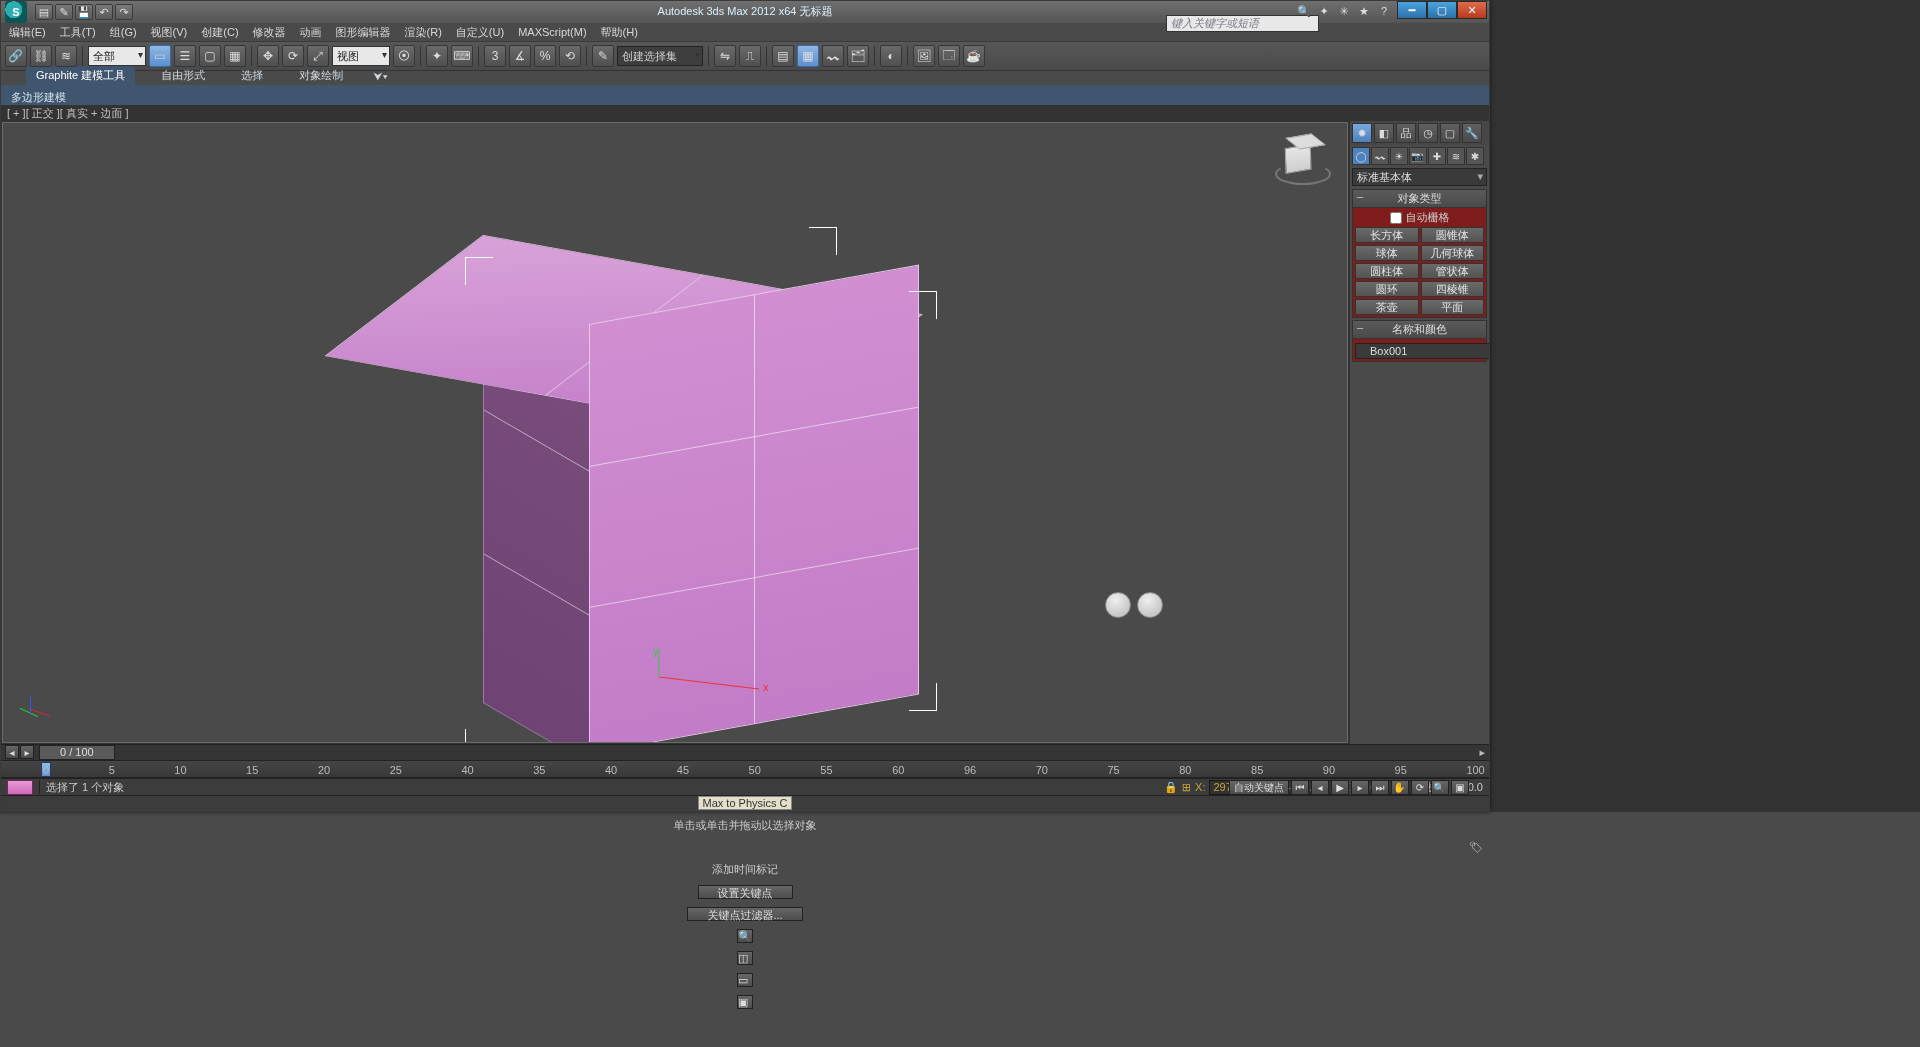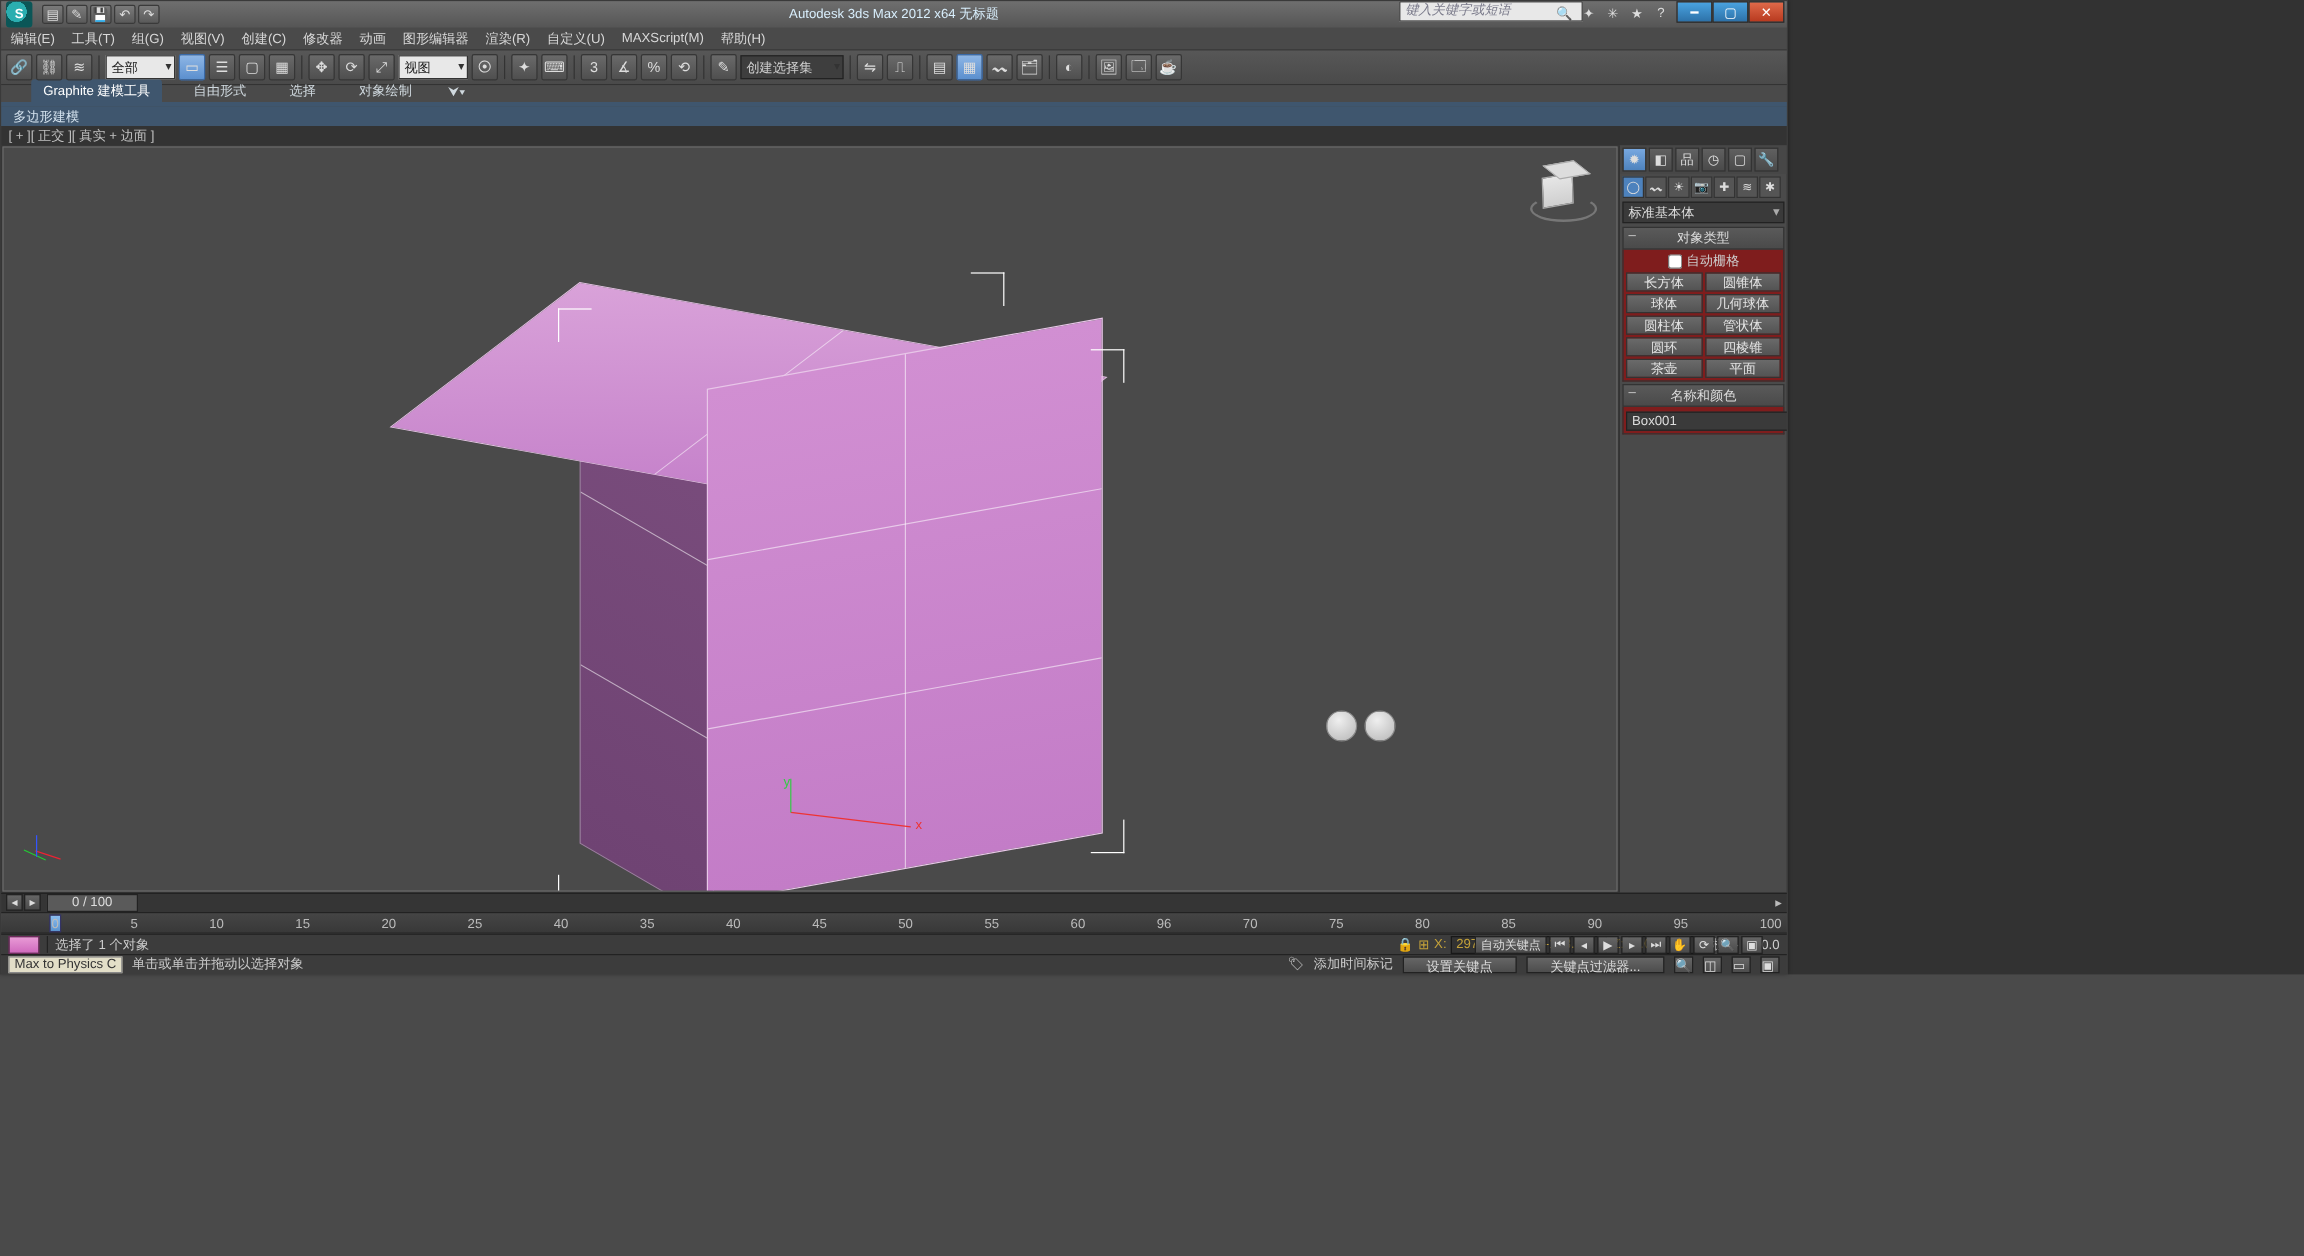--- a/index.html
+++ b/index.html
@@ -14,7 +14,7 @@
 .titlebar .tb-btns { display:flex; gap:2px; margin-left:4px; }
 .tb-btns .tb { width:18px;height:16px;background:linear-gradient(#7a7a7a,#5a5a5a);border:1px solid #3a3a3a;border-radius:2px;display:flex;align-items:center;justify-content:center;color:#ddd; }
 .titlebar .title-center { position:absolute; left:0; right:0; text-align:center; pointer-events:none; top:3px; }
-.titlebar .search { position:absolute; right:170px; top:0; width:153px; height:17px; background:#e8e8e8; border:1px solid #333; color:#7a7a8a; font-style:italic; padding-left:4px; line-height:15px; }
+.titlebar .search { position:absolute; right:170px; top:14px; width:153px; height:17px; background:#e8e8e8; border:1px solid #333; color:#7a7a8a; font-style:italic; padding-left:4px; line-height:15px; }
 .titlebar .help-icons { position:absolute; right:96px; top:2px; display:flex; gap:2px; }
 .titlebar .help-icons span { width:18px;height:16px;display:flex;align-items:center;justify-content:center;color:#ddd; }
 .titlebar .win-controls { position:absolute; right:2px; top:0; display:flex; }

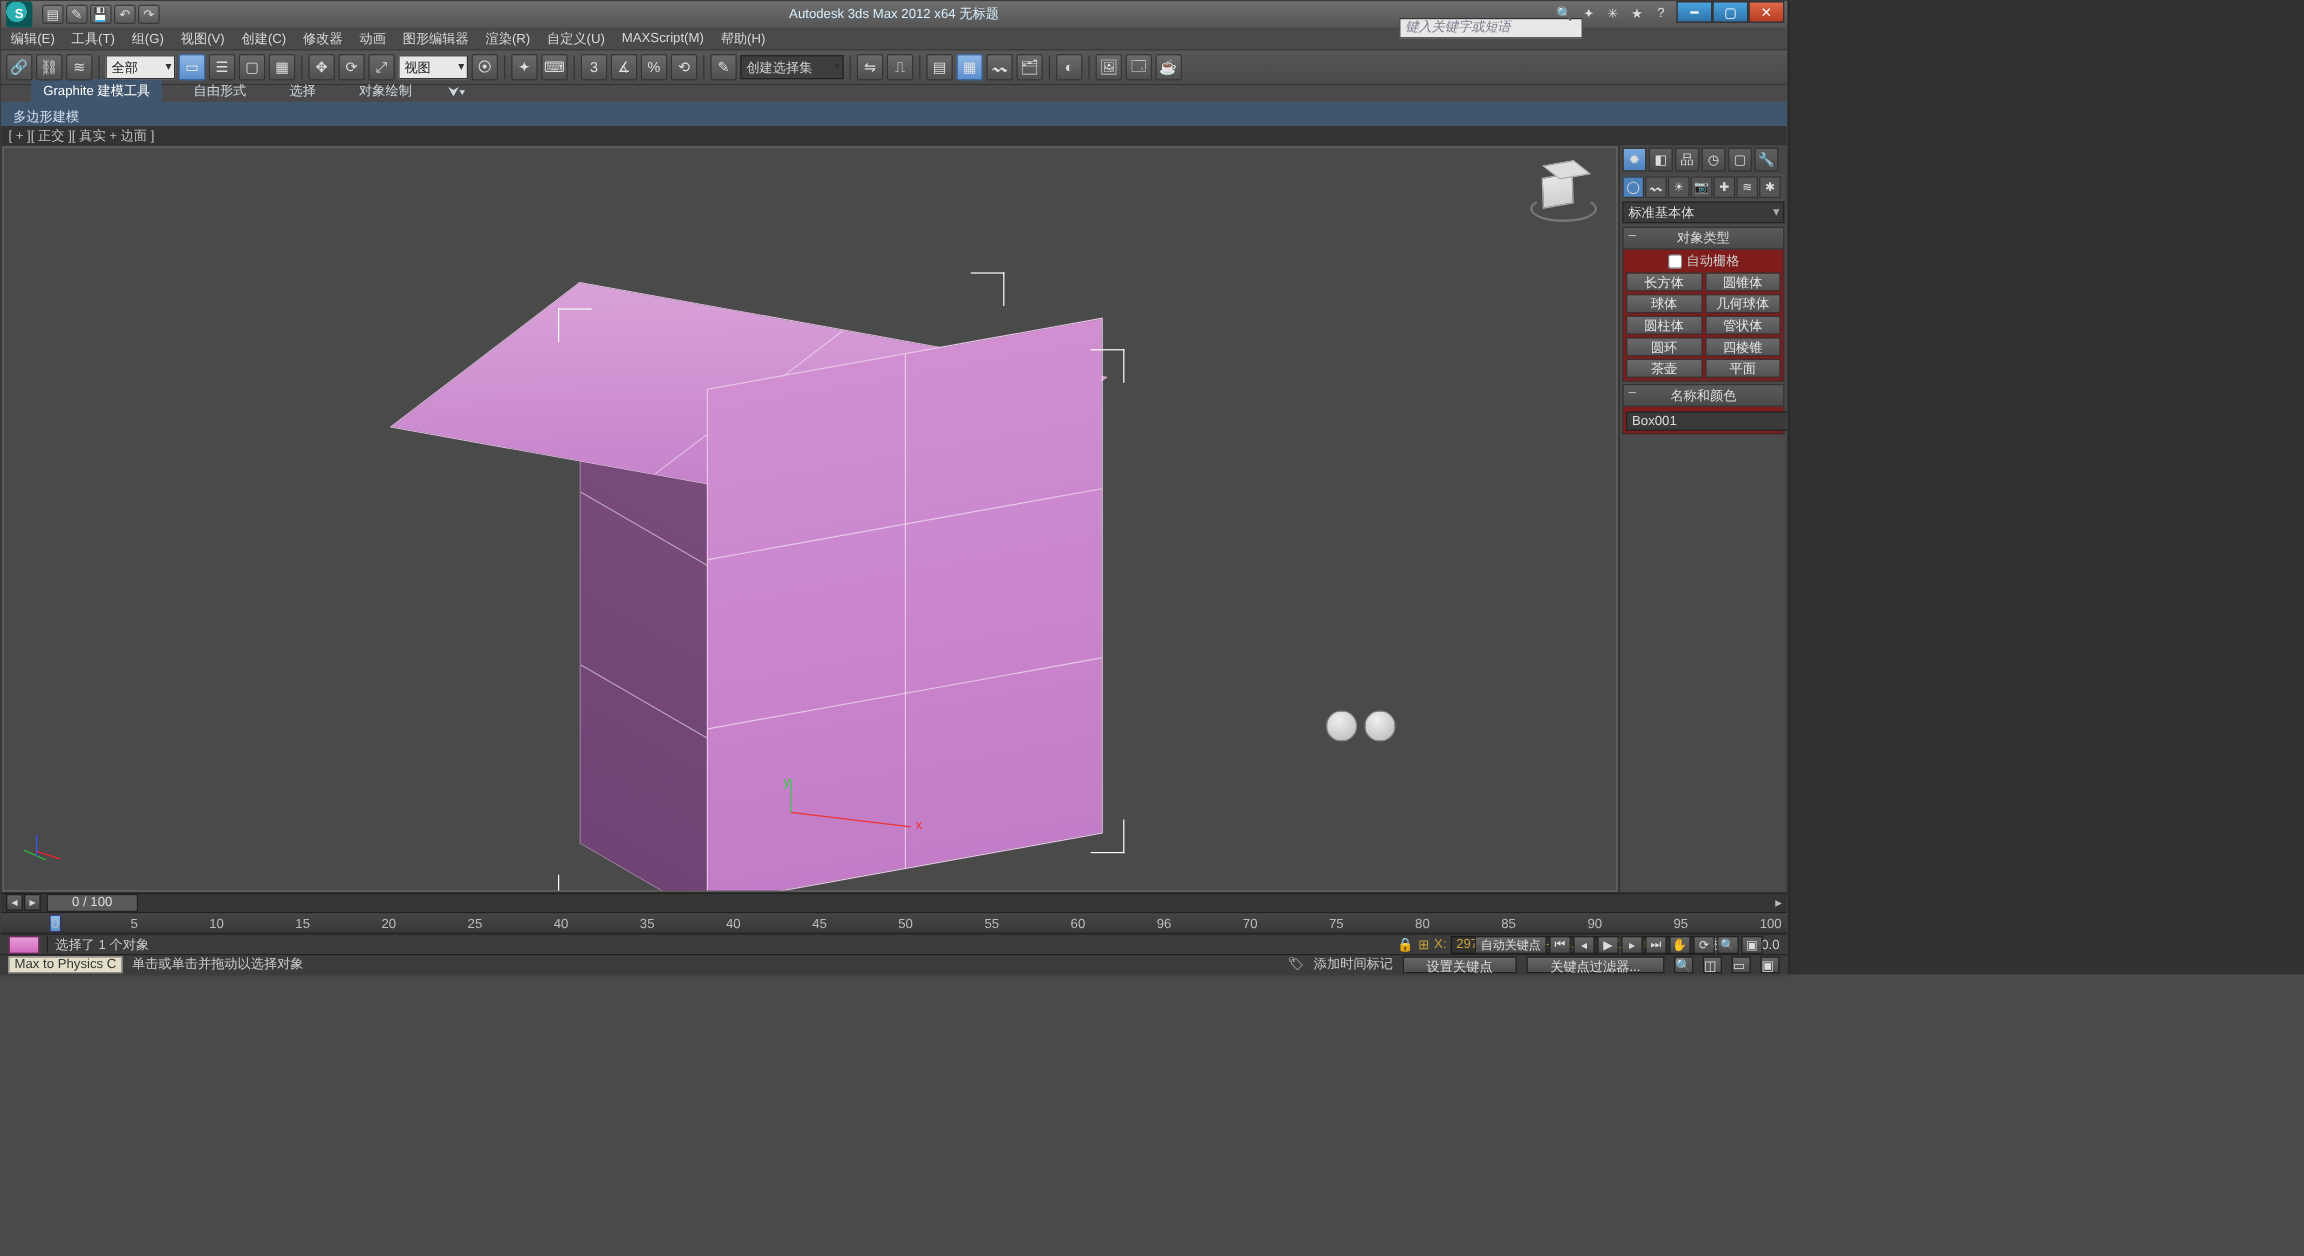--- a/index.html
+++ b/index.html
@@ -70,7 +70,7 @@
 .prim-grid { display:grid; grid-template-columns:1fr 1fr; gap:2px; margin-top:2px;}
 .prim-grid button { height:16px; background:linear-gradient(#6a6a6a,#535353); border:1px solid #333; color:#e4e4e4; font-size:11px; }
 .name-row{display:flex;gap:2px;margin-top:2px;}
-.name-row input{flex:1;height:16px;background:#3a3a3a;border:1px solid #222;color:#ddd;padding:0 4px;}
+.name-row input{flex:1;height:16px;background:#3a3a3a;border:1px solid #222;color:#ddd;padding:0 14px;}
 
 
 .time-row{height:16px;background:#353535;display:flex;align-items:center;color:#bbb;position:relative;border-top:1px solid #222;}

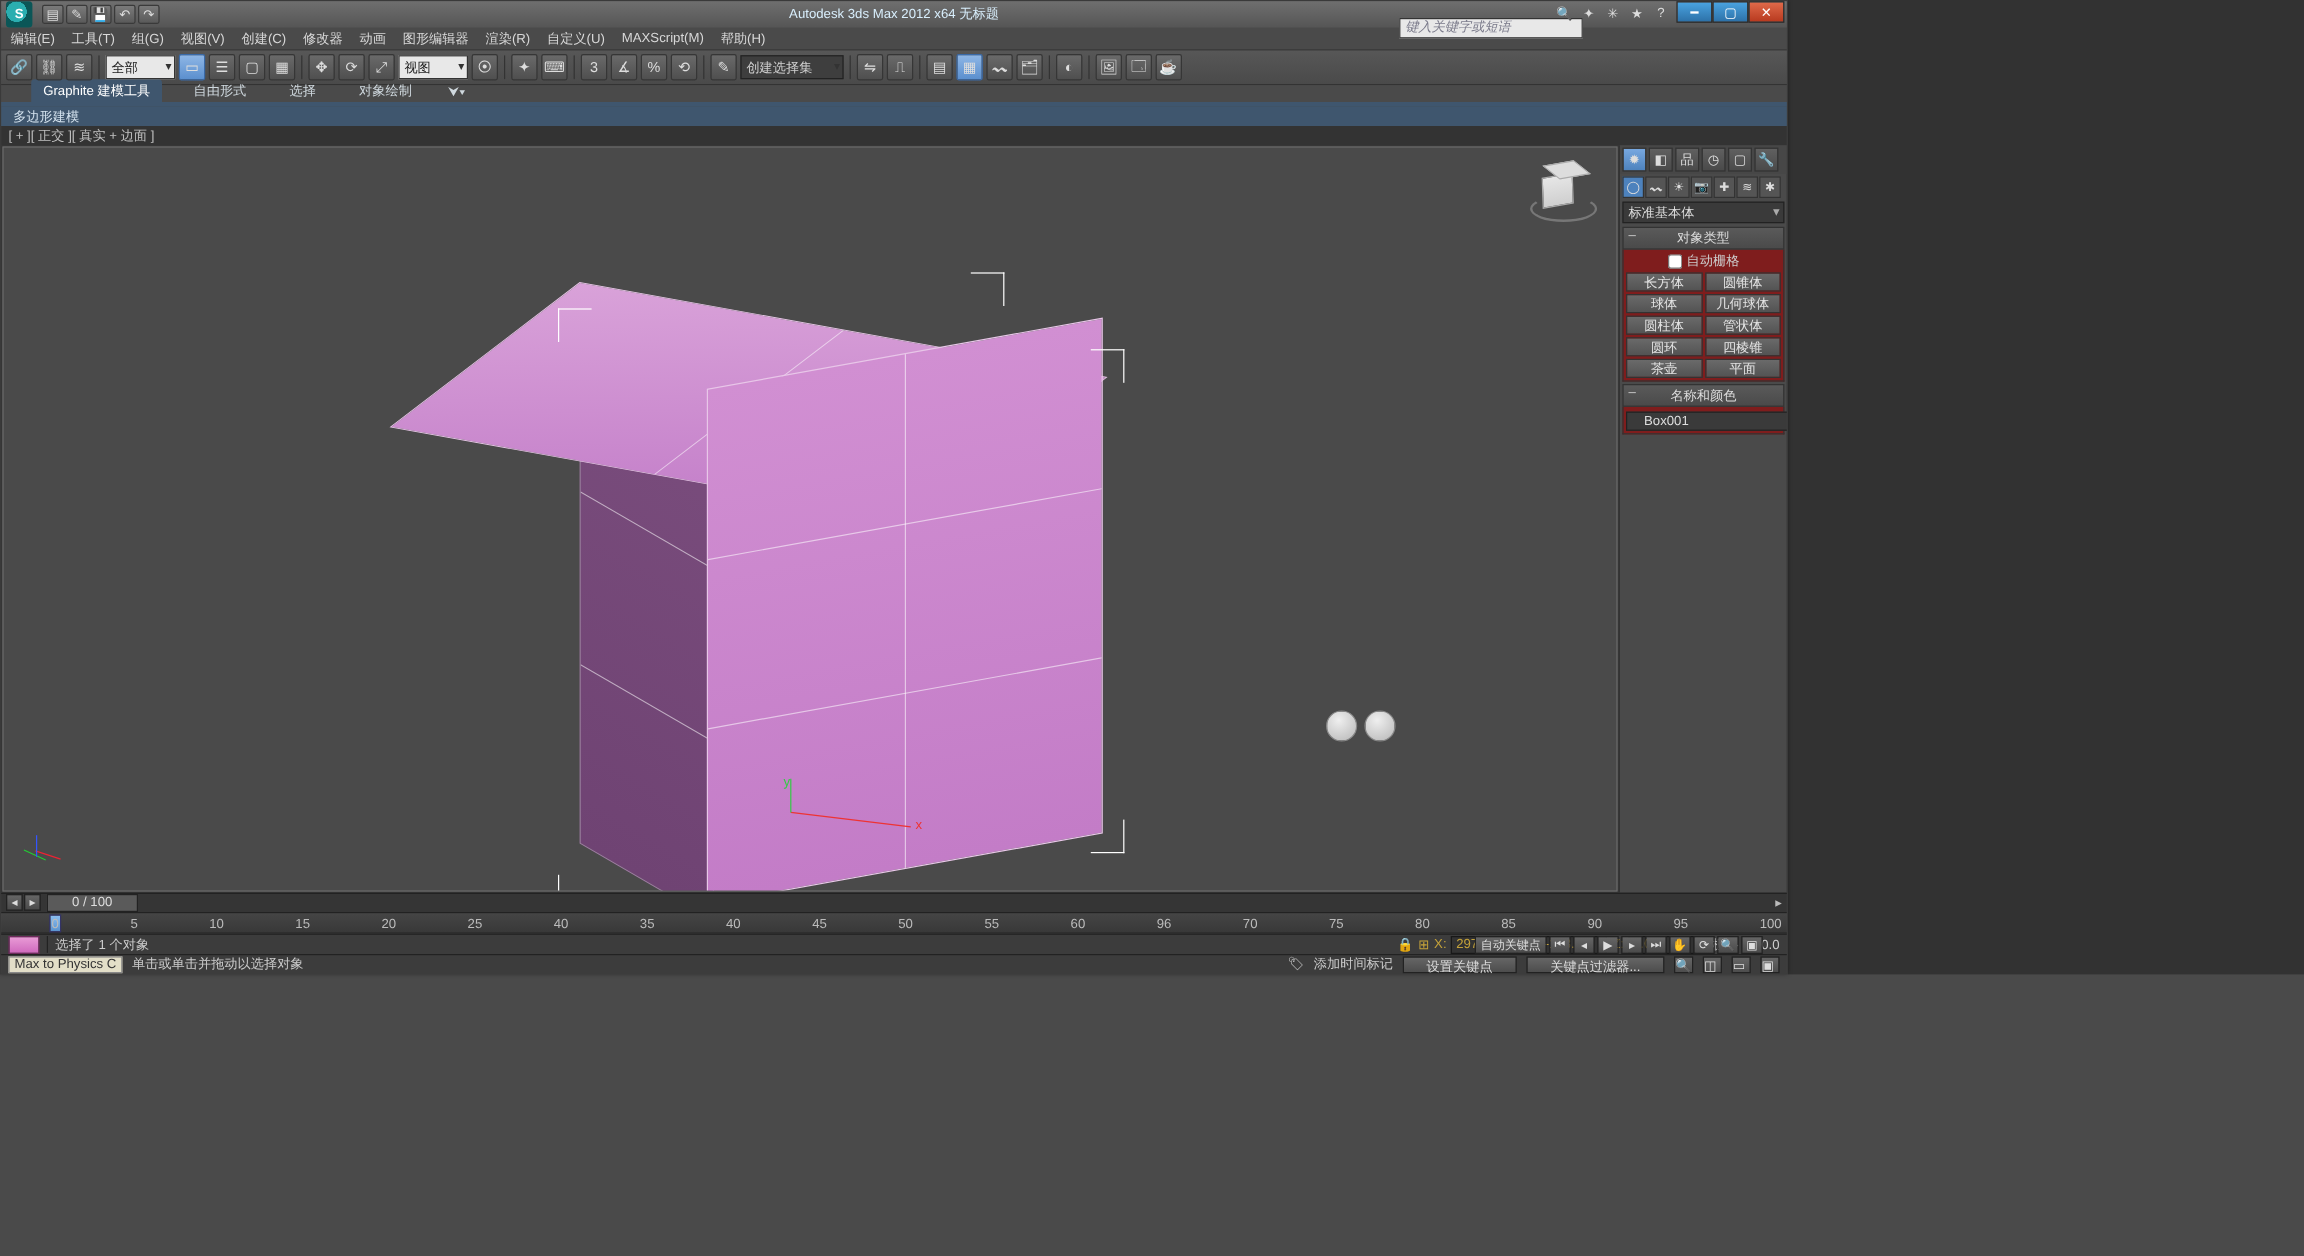--- a/index.html
+++ b/index.html
@@ -85,7 +85,7 @@
 .coord-grp{display:flex;gap:4px;align-items:center;margin-left:auto;margin-right:6px;}
 .coord-grp span.lbl{color:#c4a23a;}
 .coord-grp .spin{width:56px;height:15px;background:#323232;border:1px solid #181818;color:#c4a23a;padding:0 3px;display:flex;align-items:center;}
-.status2{height:16px;background:#3c3c3c;display:flex;align-items:center;color:#ccc;padding:0 6px;gap:8px;border-top:1px solid #222;}
+.status2{height:16px;background:#3c3c3c;display:flex;align-items:center;color:#ccc;padding:0 6px;gap:8px;border-top:1px solid #222;flex-direction:column;}
 .status2 .mini-btn{height:14px;padding:0 19px;background:linear-gradient(#666,#4d4d4d);border:1px solid #222;color:#ddd;}
 .status2 .left-badge{background:#e3dfc8;border:1px solid #888;color:#333;padding:0 4px;height:14px;display:flex;align-items:center;}
 .status-right-cluster{position:absolute;right:20px;top:0;display:flex;gap:2px;align-items:center;height:17px;}

